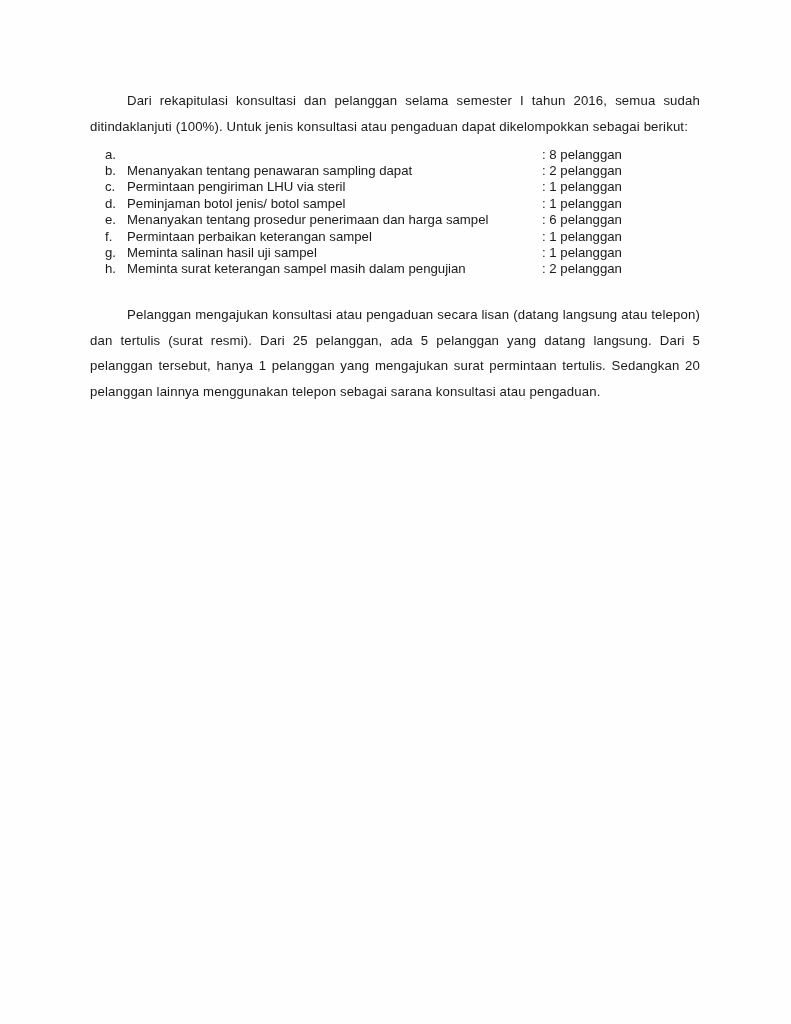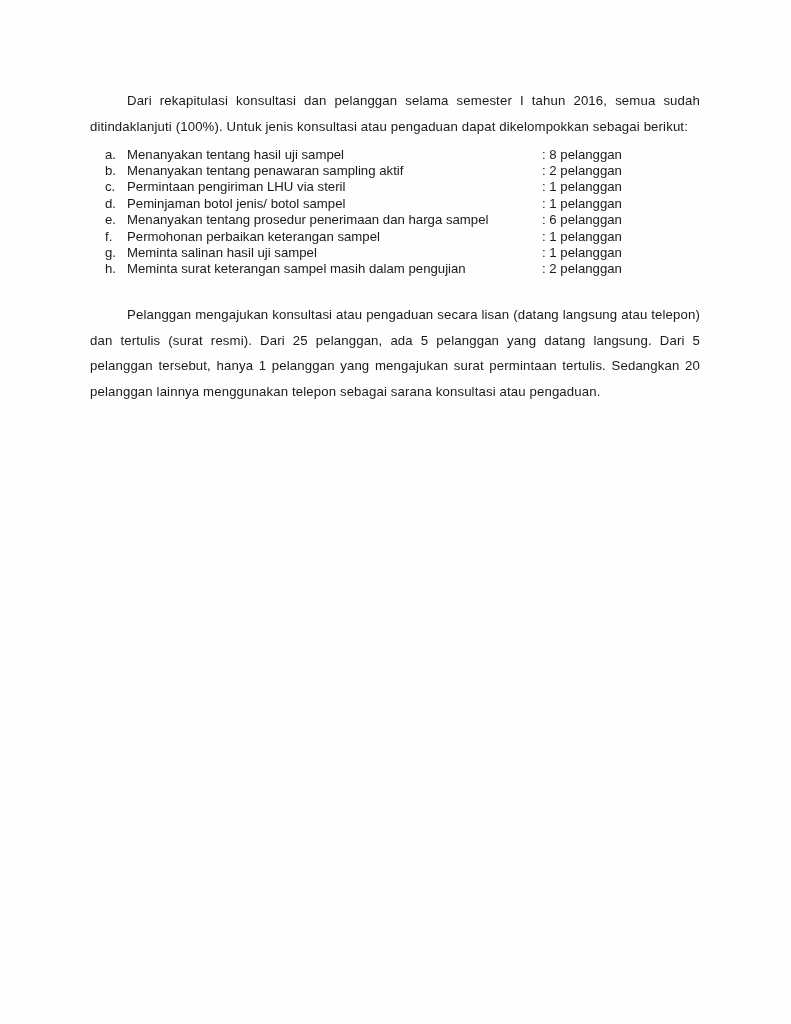--- a/index.html
+++ b/index.html
@@ -94,7 +94,6 @@
     <ul class="list">
       <li class="list-item">
         <span class="item-marker">a.</span>
-        <span class="item-label">Menanyakan tentang hasil uji sampel</span>
         <span class="item-count">: 8 pelanggan</span>
       </li>
       <li class="list-item">

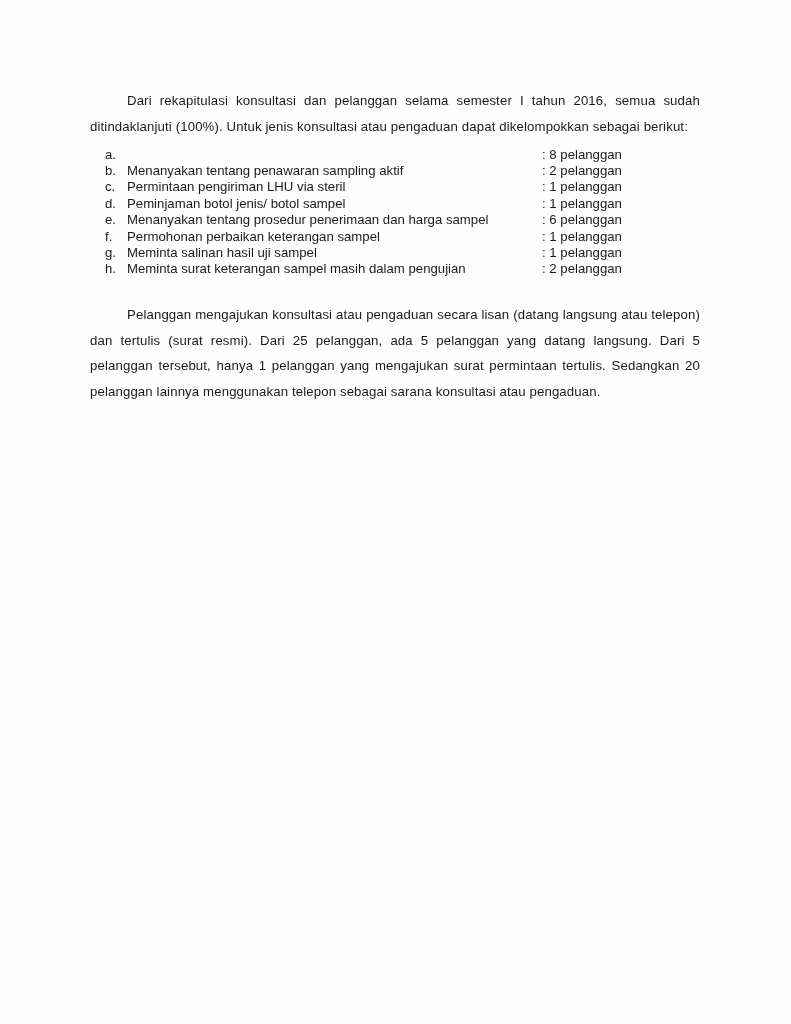--- a/index.html
+++ b/index.html
@@ -98,7 +98,7 @@
       </li>
       <li class="list-item">
         <span class="item-marker">b.</span>
-        <span class="item-label">Menanyakan tentang penawaran sampling aktif</span>
+        <span class="item-label">Menanyakan tentang penawaran sampling dapat</span>
         <span class="item-count">: 2 pelanggan</span>
       </li>
       <li class="list-item">

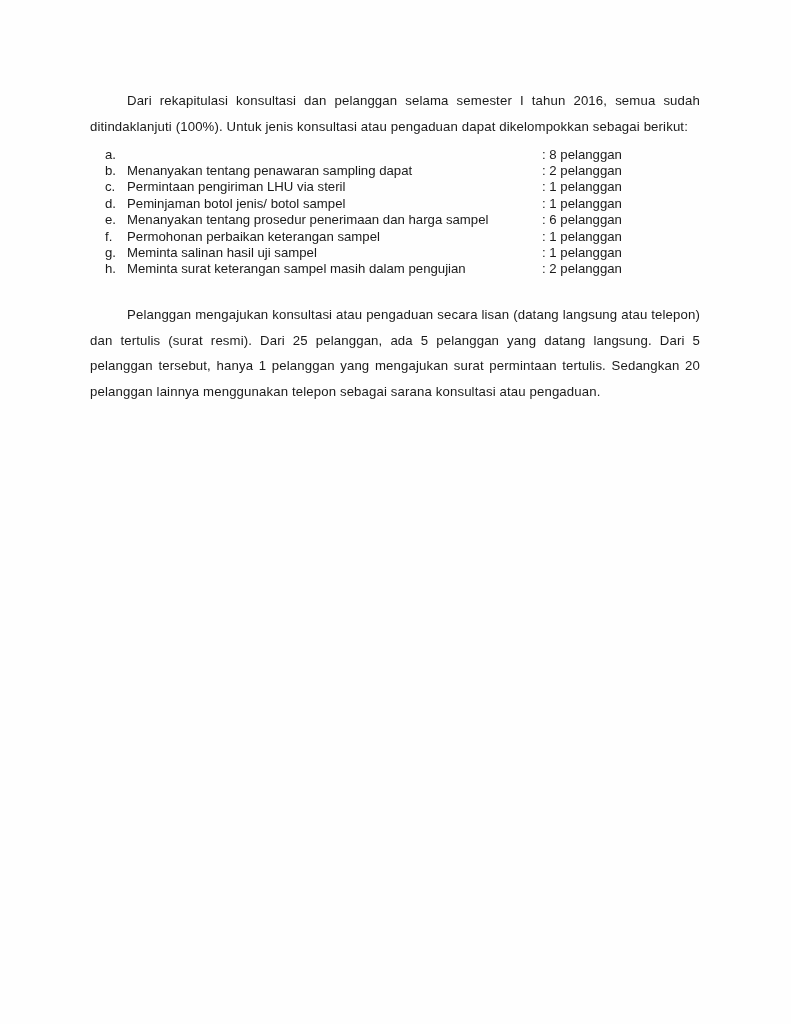--- a/index.html
+++ b/index.html
@@ -118,7 +118,7 @@
       </li>
       <li class="list-item">
         <span class="item-marker">f.</span>
-        <span class="item-label">Permohonan perbaikan keterangan sampel</span>
+        <span class="item-label">Permintaan perbaikan keterangan sampel</span>
         <span class="item-count">: 1 pelanggan</span>
       </li>
       <li class="list-item">

